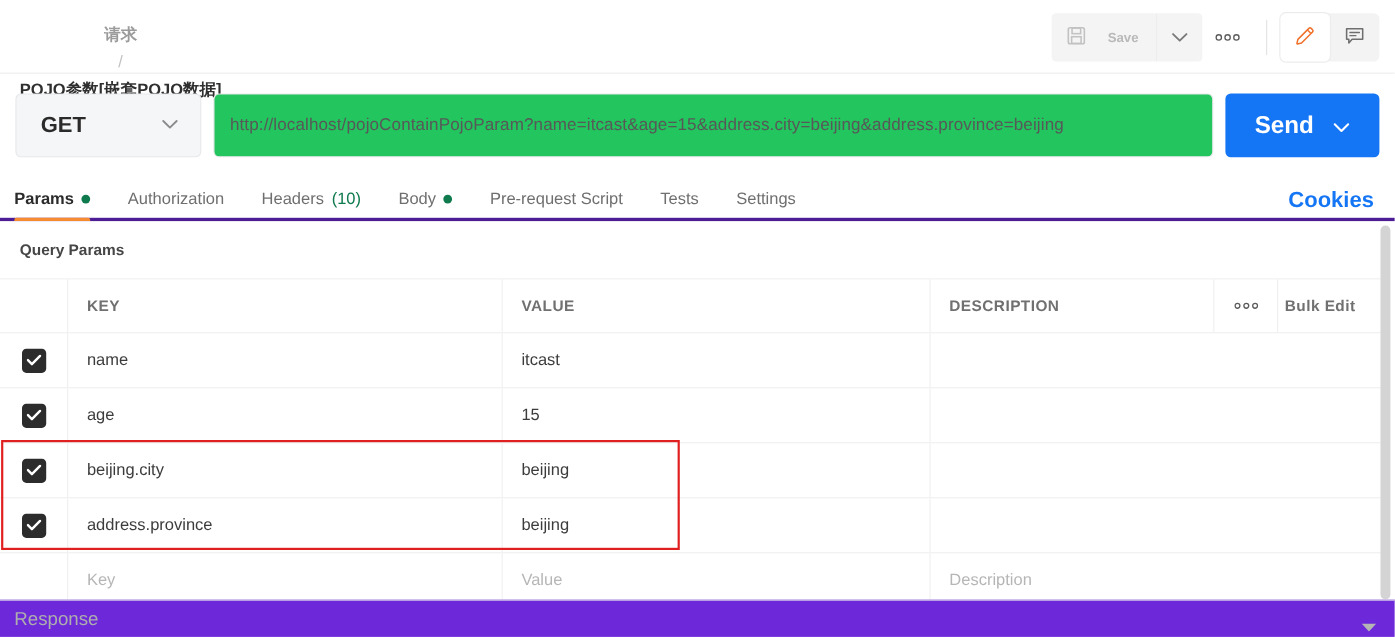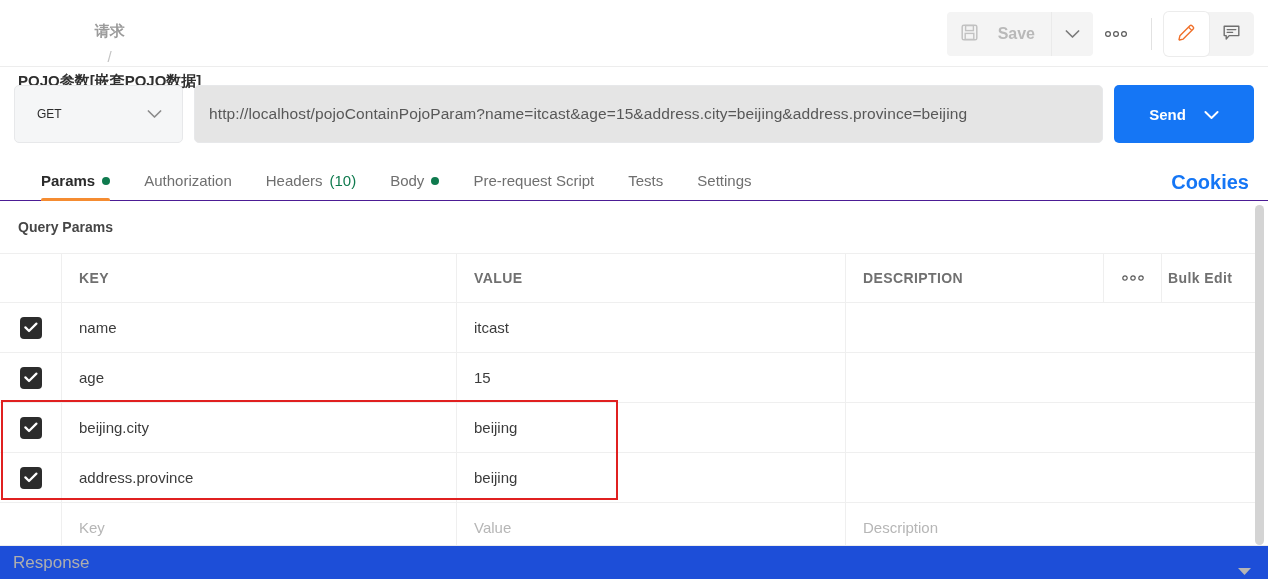--- a/index.html
+++ b/index.html
@@ -33,7 +33,7 @@
     display:flex; align-items:center; gap:20px;
     height:44px; padding:0 16px 0 14px;
     background:#f4f4f4; border:none; border-radius:4px 0 0 4px;
-    color:#b9b9b9; font-size:16px; font-weight:600; cursor:default;
+    color:#b9b9b9; font-size:12px; font-weight:600; cursor:default;
     font-family:inherit;
   }
   .save-caret {

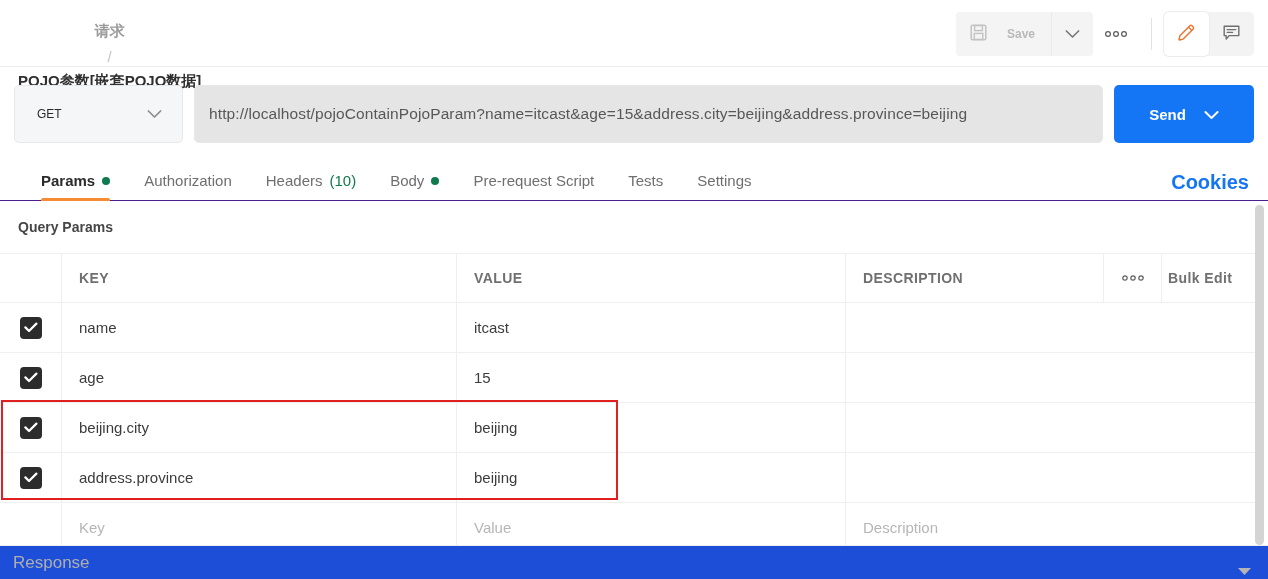--- a/index.html
+++ b/index.html
@@ -61,7 +61,7 @@
     display:flex; align-items:center; justify-content:space-between; padding:0 20px 0 22px;
     cursor:pointer;
   }
-  .method-label { font-size:12px; color:#2b2b2b; font-weight:400; }
+  .method-label { font-size:20px; color:#2b2b2b; font-weight:700; }
   .urlbox {
     flex:1; height:58px; background:#e5e5e5; border:1px solid #e7e8ea; border-radius:5px;
     display:flex; align-items:center; padding:0 14px; overflow:hidden;

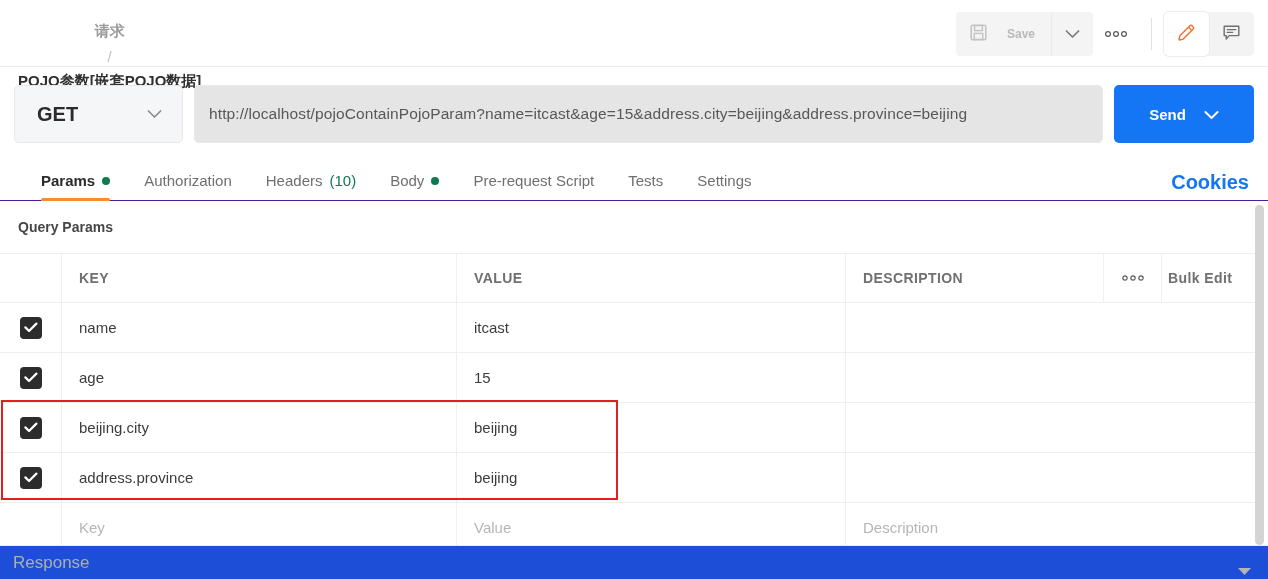--- a/index.html
+++ b/index.html
@@ -63,7 +63,7 @@
   }
   .method-label { font-size:20px; color:#2b2b2b; font-weight:700; }
   .urlbox {
-    flex:1; height:58px; background:#e5e5e5; border:1px solid #e7e8ea; border-radius:5px;
+    flex:1; height:58px; background:#22c55e; border:1px solid #e7e8ea; border-radius:5px;
     display:flex; align-items:center; padding:0 14px; overflow:hidden;
   }
   .urltext {

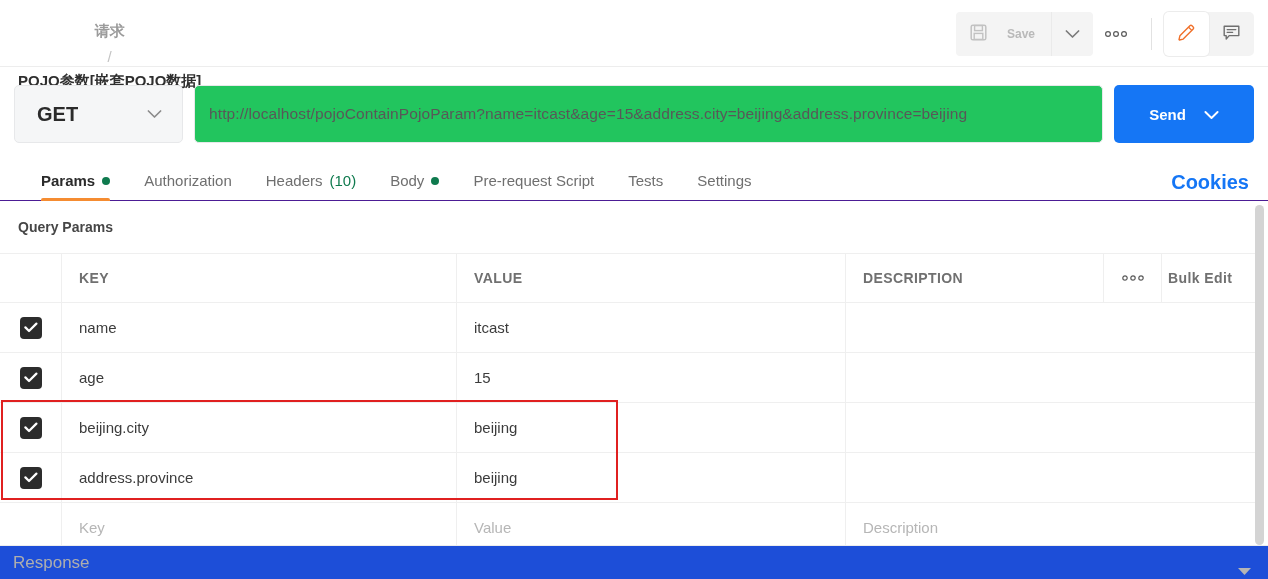--- a/index.html
+++ b/index.html
@@ -73,7 +73,7 @@
   .sendbtn {
     width:140px; height:58px; background:#1576f5; border-radius:5px;
     display:flex; align-items:center; justify-content:center; gap:18px;
-    color:#fff; font-size:15px; font-weight:700; cursor:pointer; border:none;
+    color:#fff; font-size:22px; font-weight:700; cursor:pointer; border:none;
     font-family:inherit;
   }
 

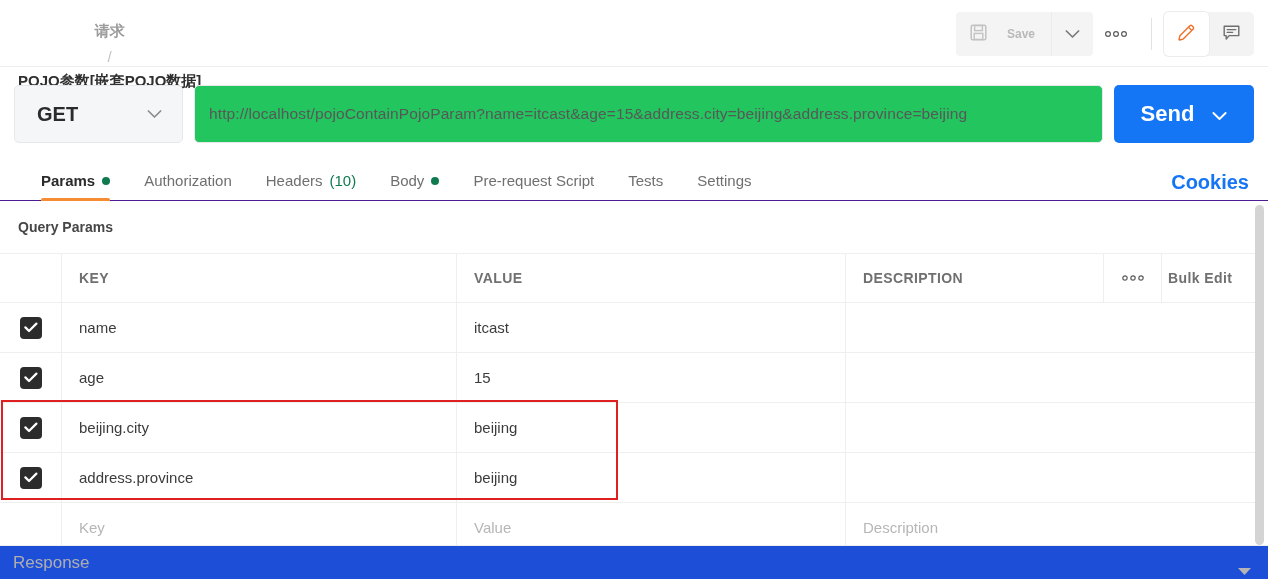--- a/index.html
+++ b/index.html
@@ -80,8 +80,7 @@
   
   .tabsrow {
     position:absolute; left:0; top:160px; width:1268px; height:41px;
-    border-bottom:1px solid #4c1d95;
-    padding-left:28px;
+    border-bottom:3px solid #4c1d95;
   }
   .tabs { display:flex; align-items:center; height:41px; padding-left:13px; gap:0; }
   .tab {

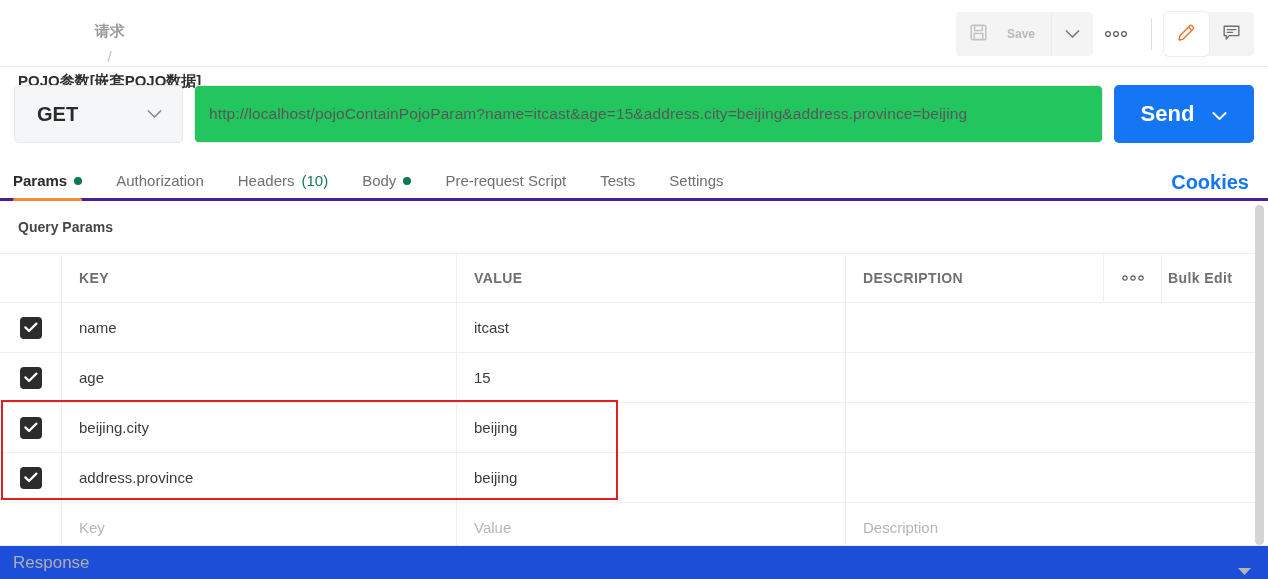--- a/index.html
+++ b/index.html
@@ -141,7 +141,7 @@
   
   .respbar {
     position:absolute; left:0; top:545px; width:1268px; height:34px;
-    border-top:1px solid #ededed; background:#1d4ed8;
+    border-top:1px solid #ededed; background:#6d28d9;
   }
   .resp-label { position:absolute; left:13px; top:7px; font-size:17px; color:#aeaeae; }
   .resp-caret { position:absolute; right:16px; top:16px; cursor:pointer; }

